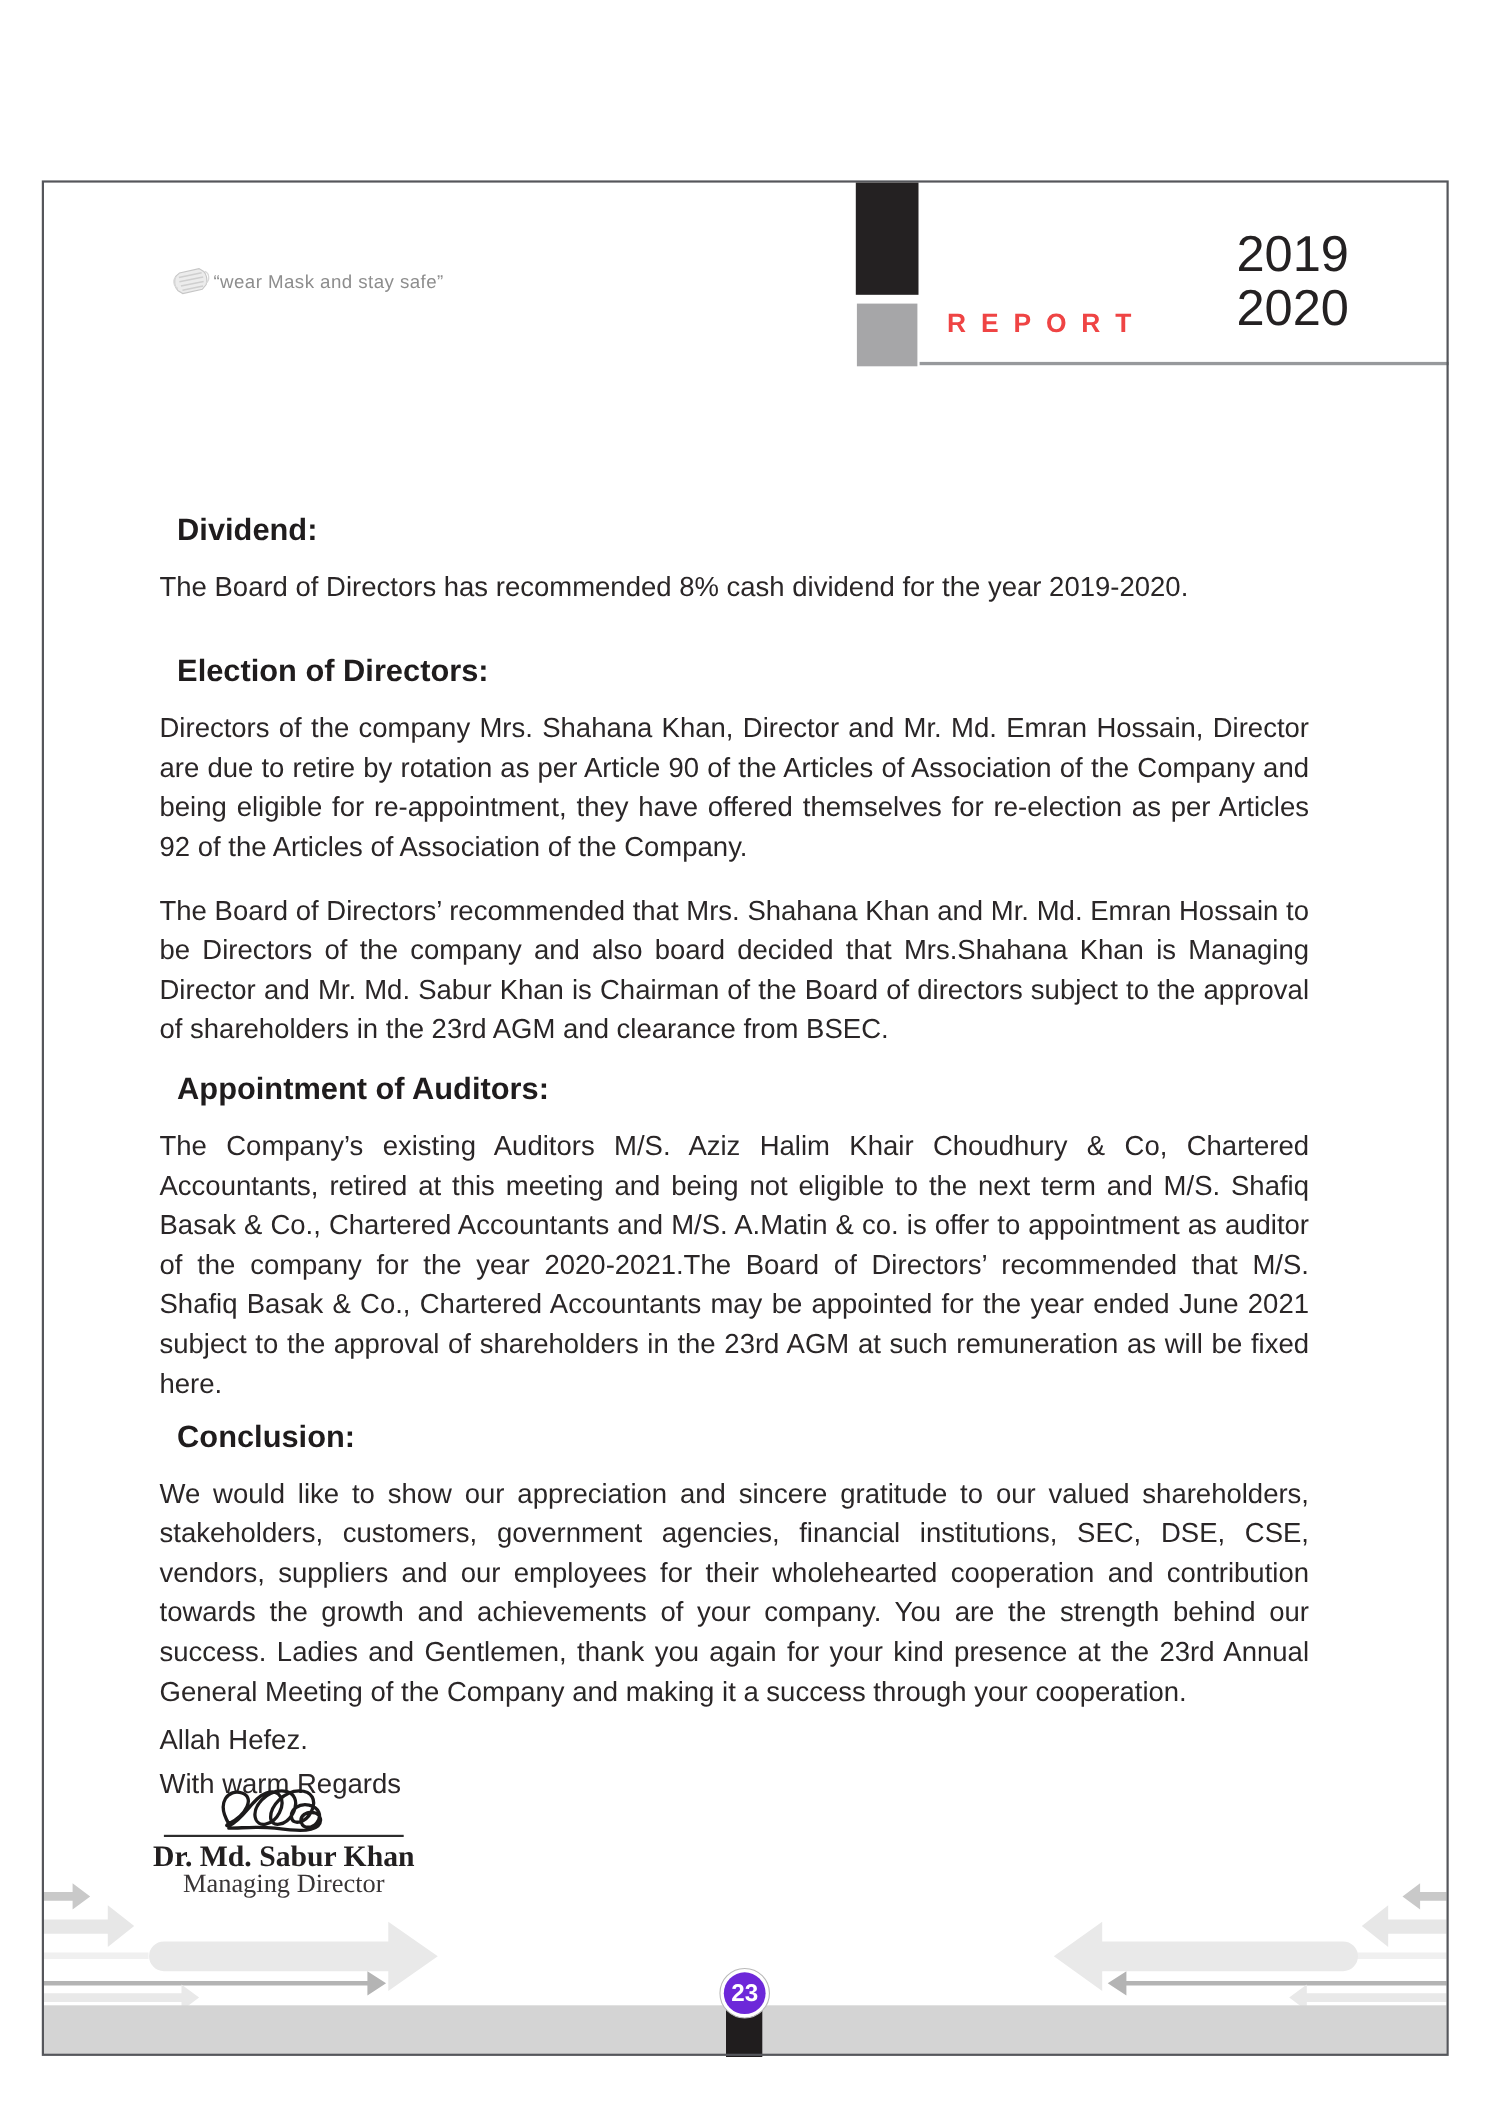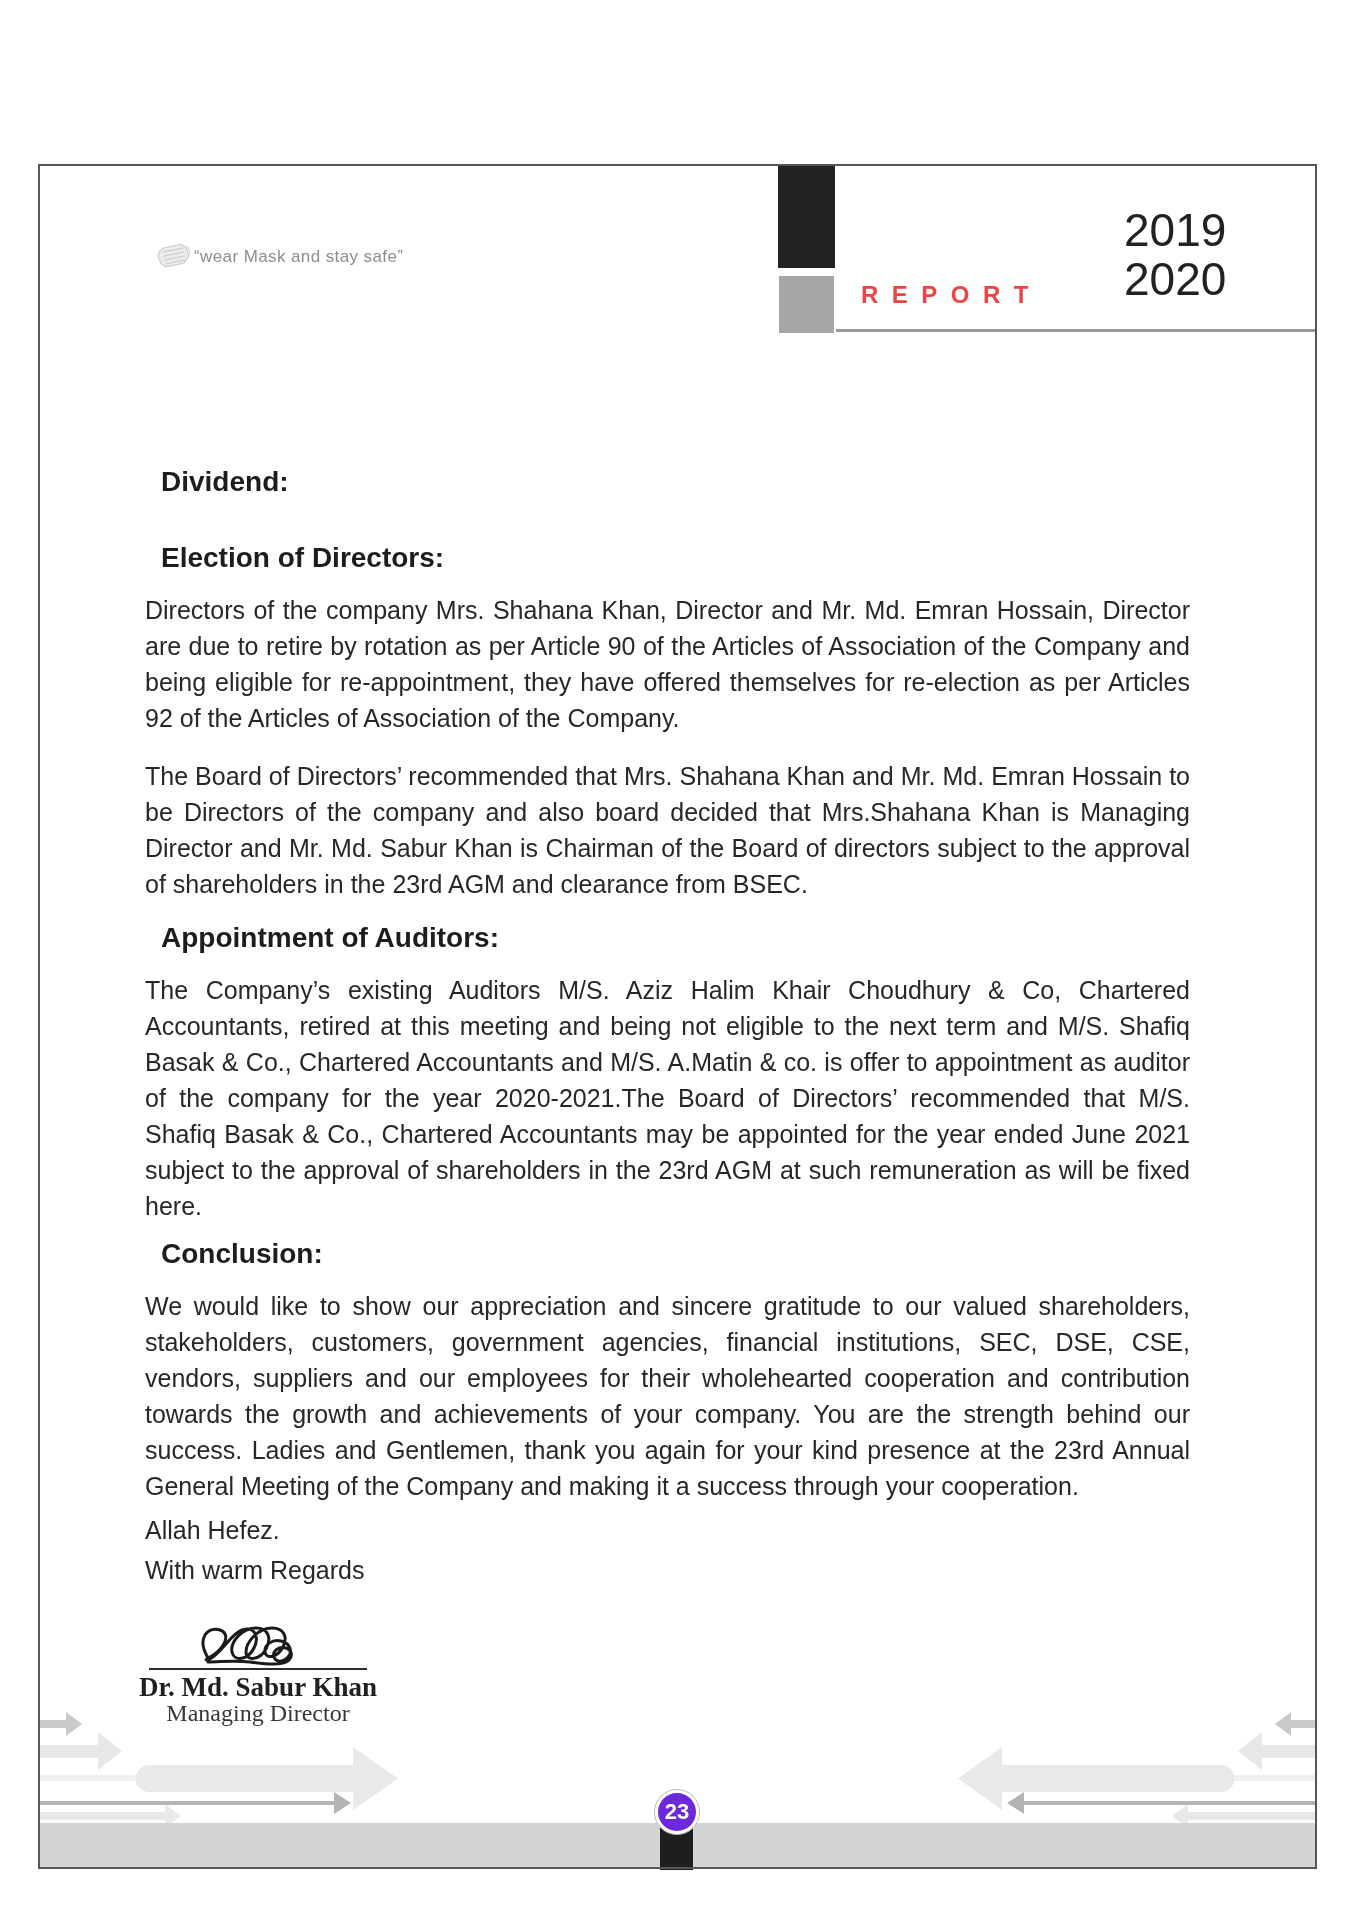--- a/index.html
+++ b/index.html
@@ -68,6 +68,7 @@
   <div class="content">
 
     <h2 class="sec-heading" style="margin-top:0;">Dividend:</h2>
+    <p class="para single" style="margin-top:8px;">The Board of Directors has recommended 8% cash dividend for the year 2019-2020.</p>
 
     <h2 class="sec-heading" style="margin-top:40px;">Election of Directors:</h2>
     <p class="para" style="margin-top:6px;">Directors of the company Mrs. Shahana Khan, Director and Mr. Md. Emran Hossain, Director are due to retire by rotation as per Article 90 of the Articles of Association of the Company and being eligible for re-appointment, they have offered themselves for re-election as per Articles 92 of the Articles of Association of the Company.</p>

